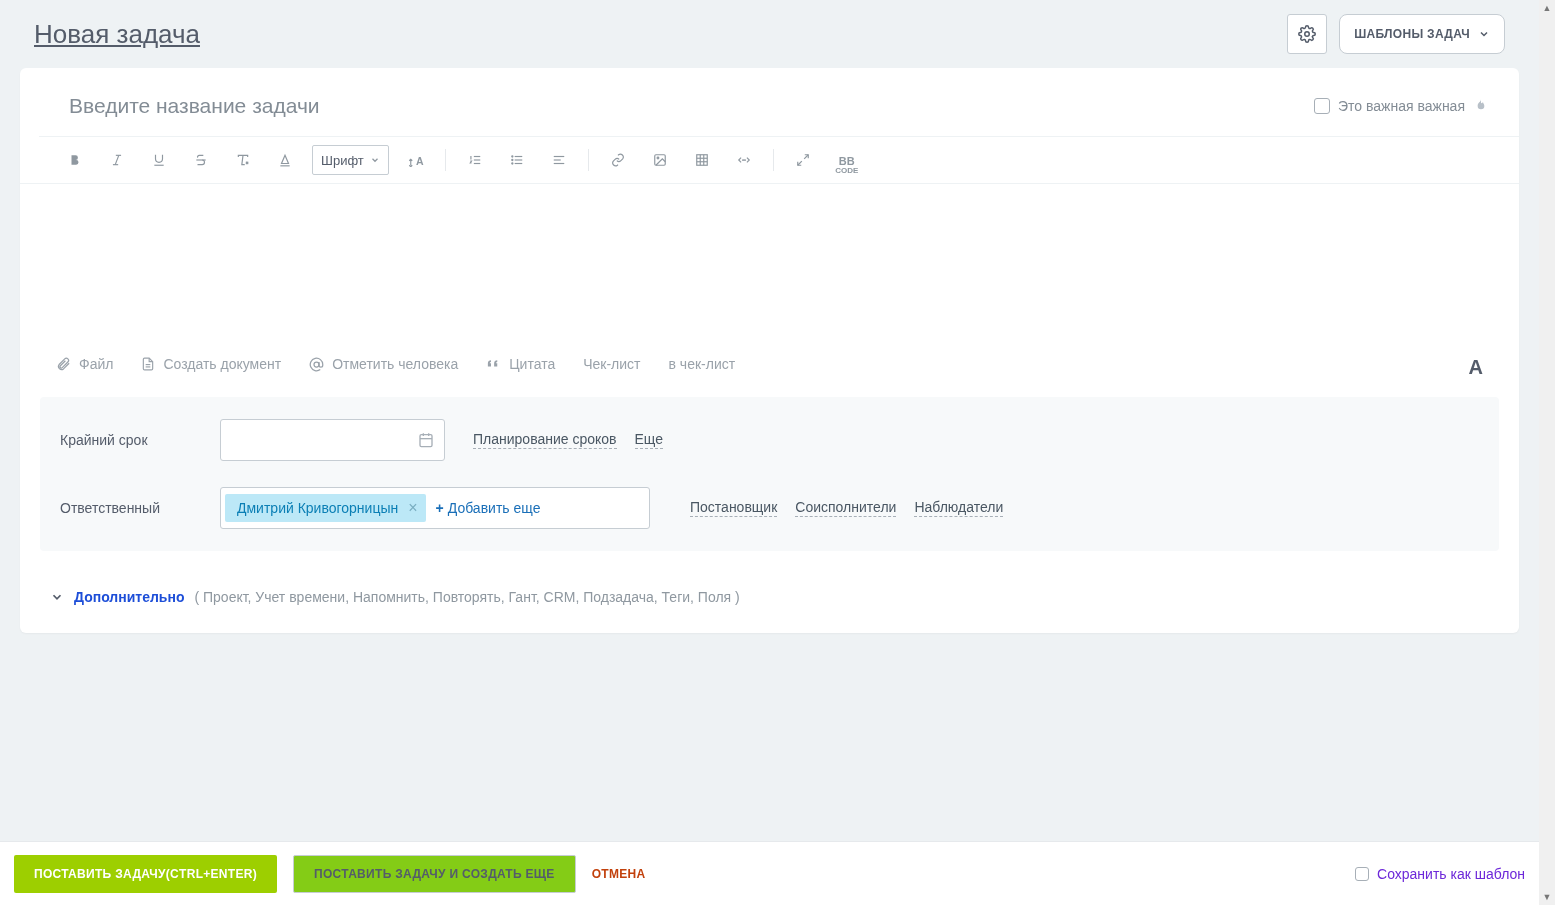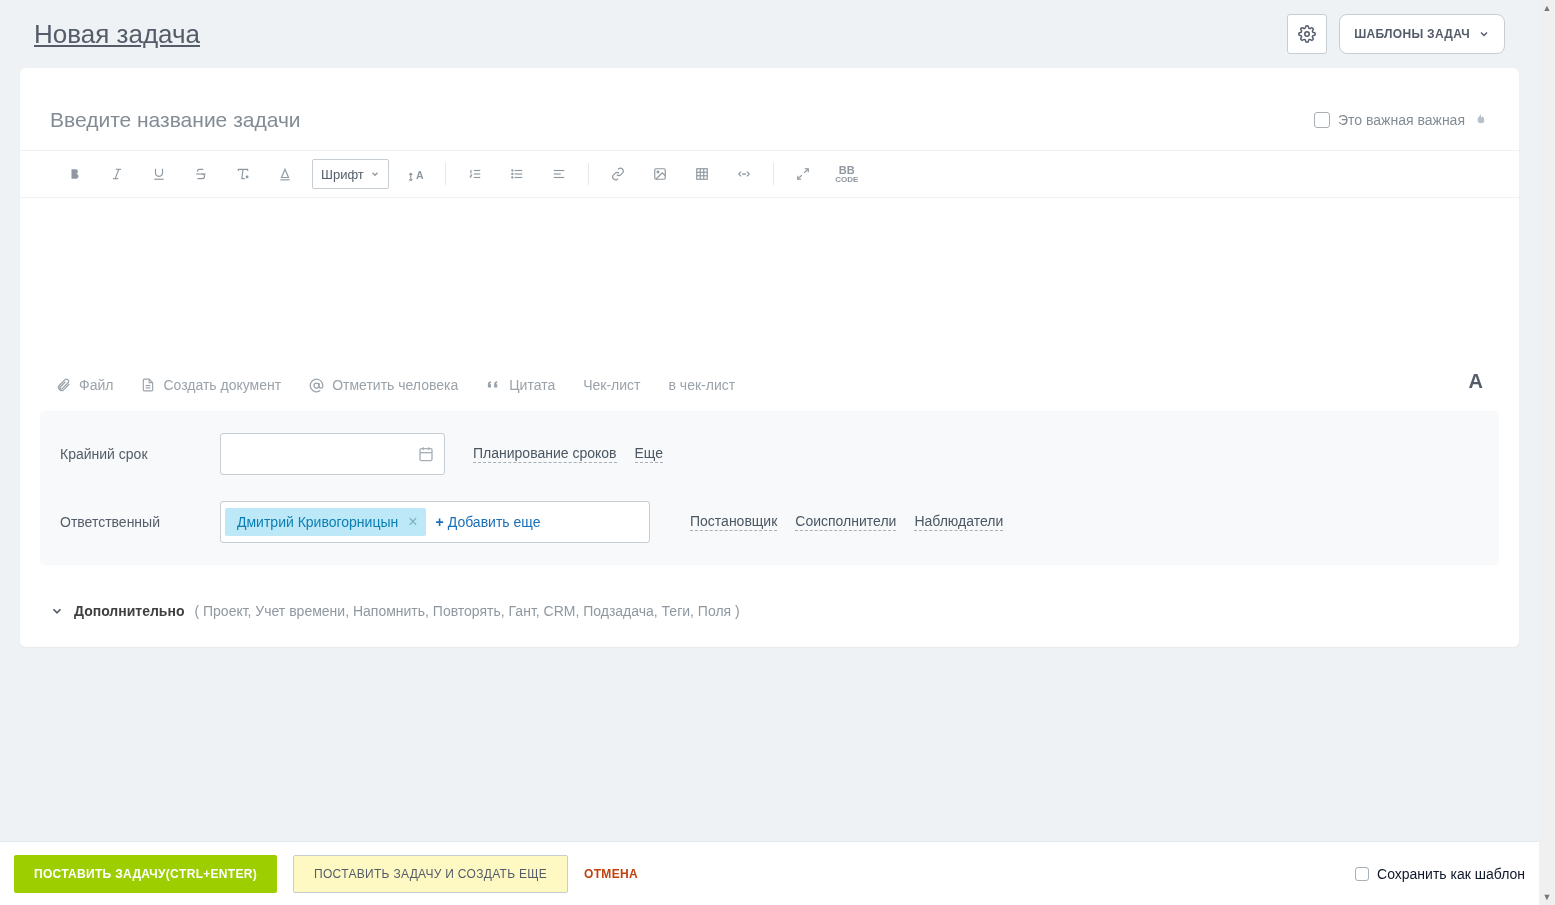--- a/index.html
+++ b/index.html
@@ -18,7 +18,7 @@
 
 .card { background: #fff; border-radius: 6px; margin: 0 0 0 0; box-shadow: 0 1px 2px rgba(0,0,0,0.04); }
 
-.title-row { display: flex; align-items: center; justify-content: space-between; padding: 40px 30px 18px 30px; border-bottom: 1px solid #eef2f4; }
+.title-row { display: flex; align-items: center; justify-content: space-between; padding: 26px 30px 18px 30px; border-bottom: 1px solid #eef2f4; margin-left: 19px; }
 .title-input { border: none; outline: none; font-size: 21px; font-weight: 300; color: #333; width: 800px; }
 .title-input::placeholder { color: #838c95; }
 .important { display: flex; align-items: center; gap: 8px; color: #838c95; font-size: 14px; }

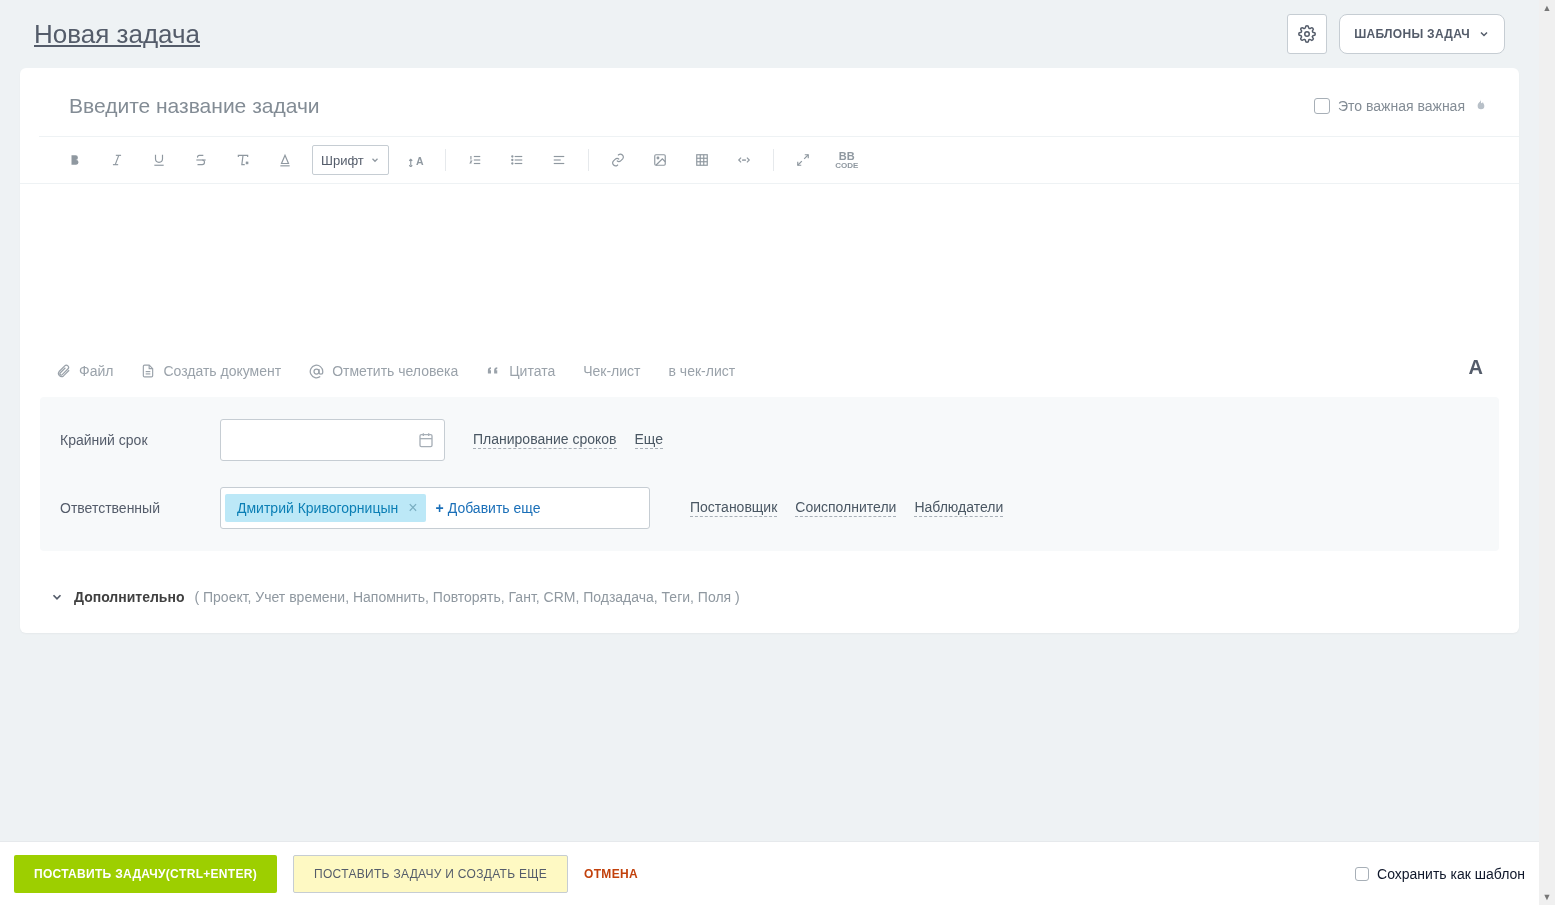--- a/index.html
+++ b/index.html
@@ -223,7 +223,7 @@
               <line x1="3" y1="21" x2="10" y2="14"></line>
             </svg>
           </div>
-        <div class="tb-btn" style="flex-direction:column;width:34px;">
+        <div class="tb-btn" style="flex-direction:column;width:34px;justify-content:flex-end;">
             <div class="bb-label" style="font-size:11px;">BB</div>
             <div class="bb-label">CODE</div>
           </div>

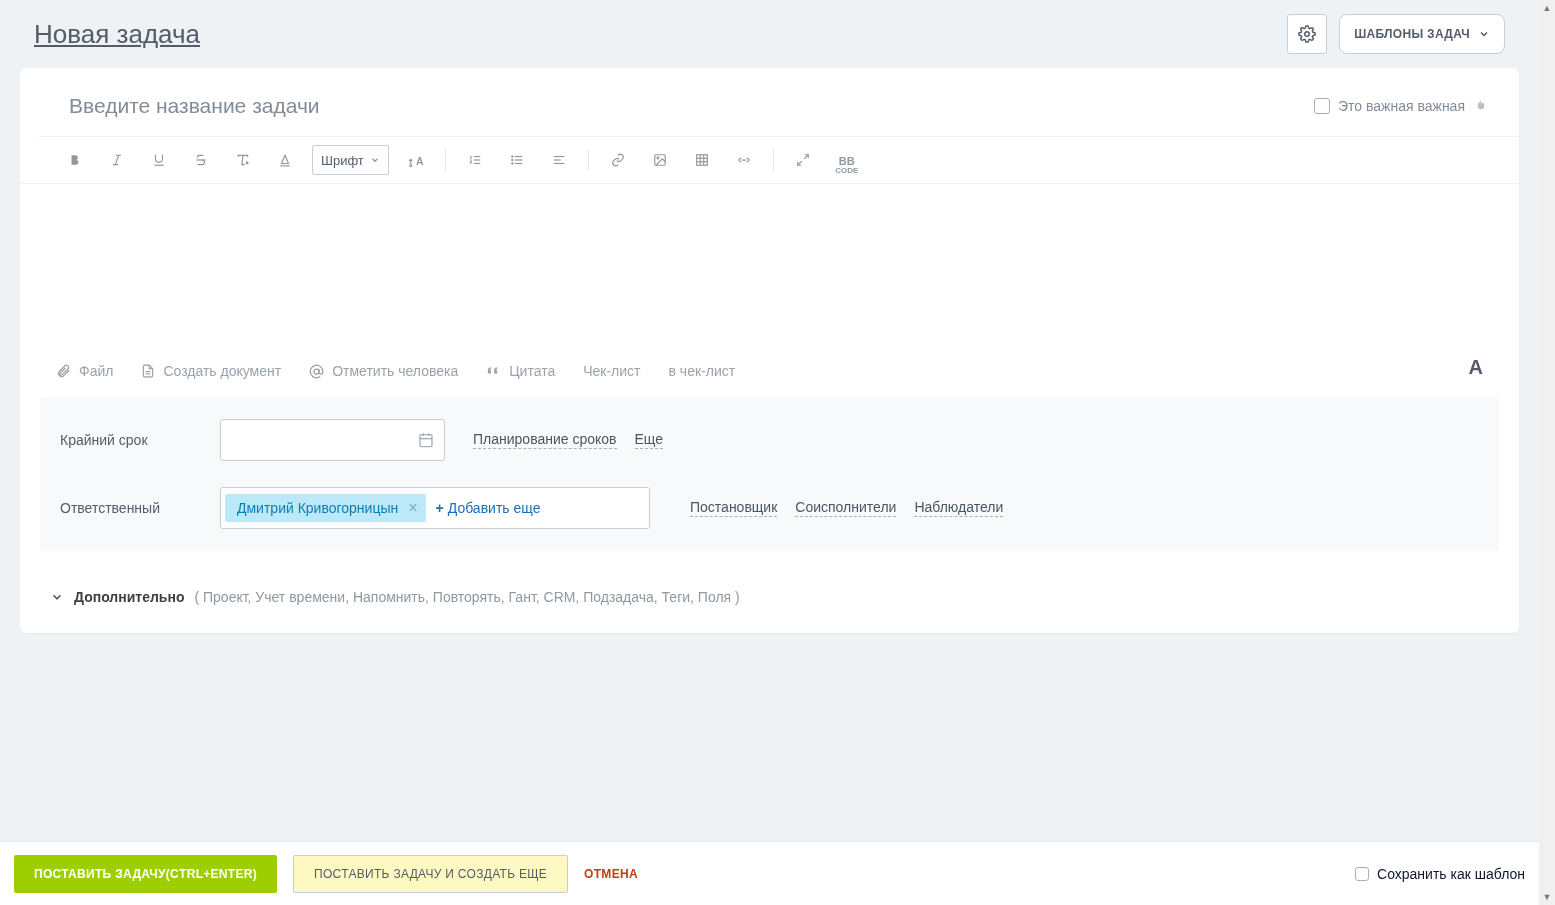--- a/index.html
+++ b/index.html
@@ -33,7 +33,7 @@
 
 .editor-area { min-height: 160px; padding: 20px 30px; }
 
-.attach-row { display: flex; align-items: flex-end; gap: 28px; padding: 12px 36px 18px 36px; color: #9aa2aa; font-size: 14px; }
+.attach-row { display: flex; align-items: flex-start; gap: 28px; padding: 12px 36px 18px 36px; color: #9aa2aa; font-size: 14px; }
 .attach-item { display: flex; align-items: center; gap: 8px; cursor: pointer; }
 .attach-right { margin-left: auto; font-size: 20px; font-weight: 700; color: #545c6a; }
 

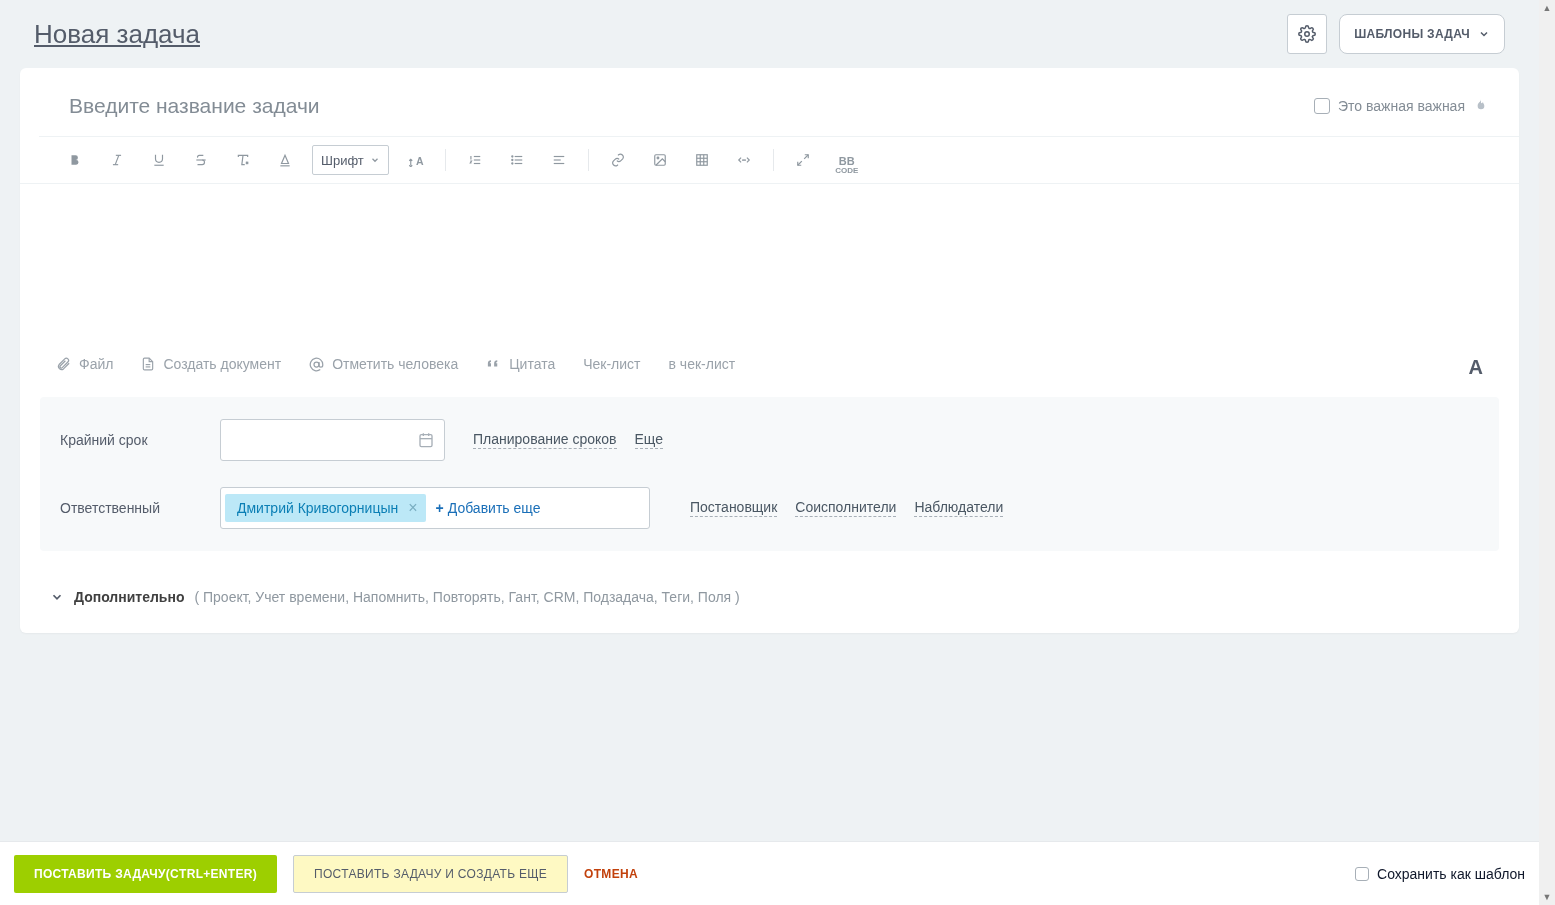--- a/index.html
+++ b/index.html
@@ -54,7 +54,7 @@
 
 .additional { padding: 18px 30px 28px 30px; display: flex; align-items: center; gap: 10px; color: #8f98a0; font-size: 14px; }
 .additional .chev { color: #545c6a; cursor: pointer; }
-.additional .bold-label { color: #404040; font-weight: 600; }
+.additional .bold-label { color: #1d4ed8; font-weight: 600; }
 
 .footer { position: absolute; left: 0; bottom: 0; width: 1539px; background: #fff; border-top: 1px solid #e6e9ec; padding: 13px 14px; display: flex; align-items: center; gap: 16px; height: 64px; }
 .btn-primary { background: #9dcf00; color: #fff; border: none; border-radius: 2px; padding: 0 20px; height: 38px; font-weight: 600; font-size: 12px; letter-spacing: 0.3px; cursor: pointer; }

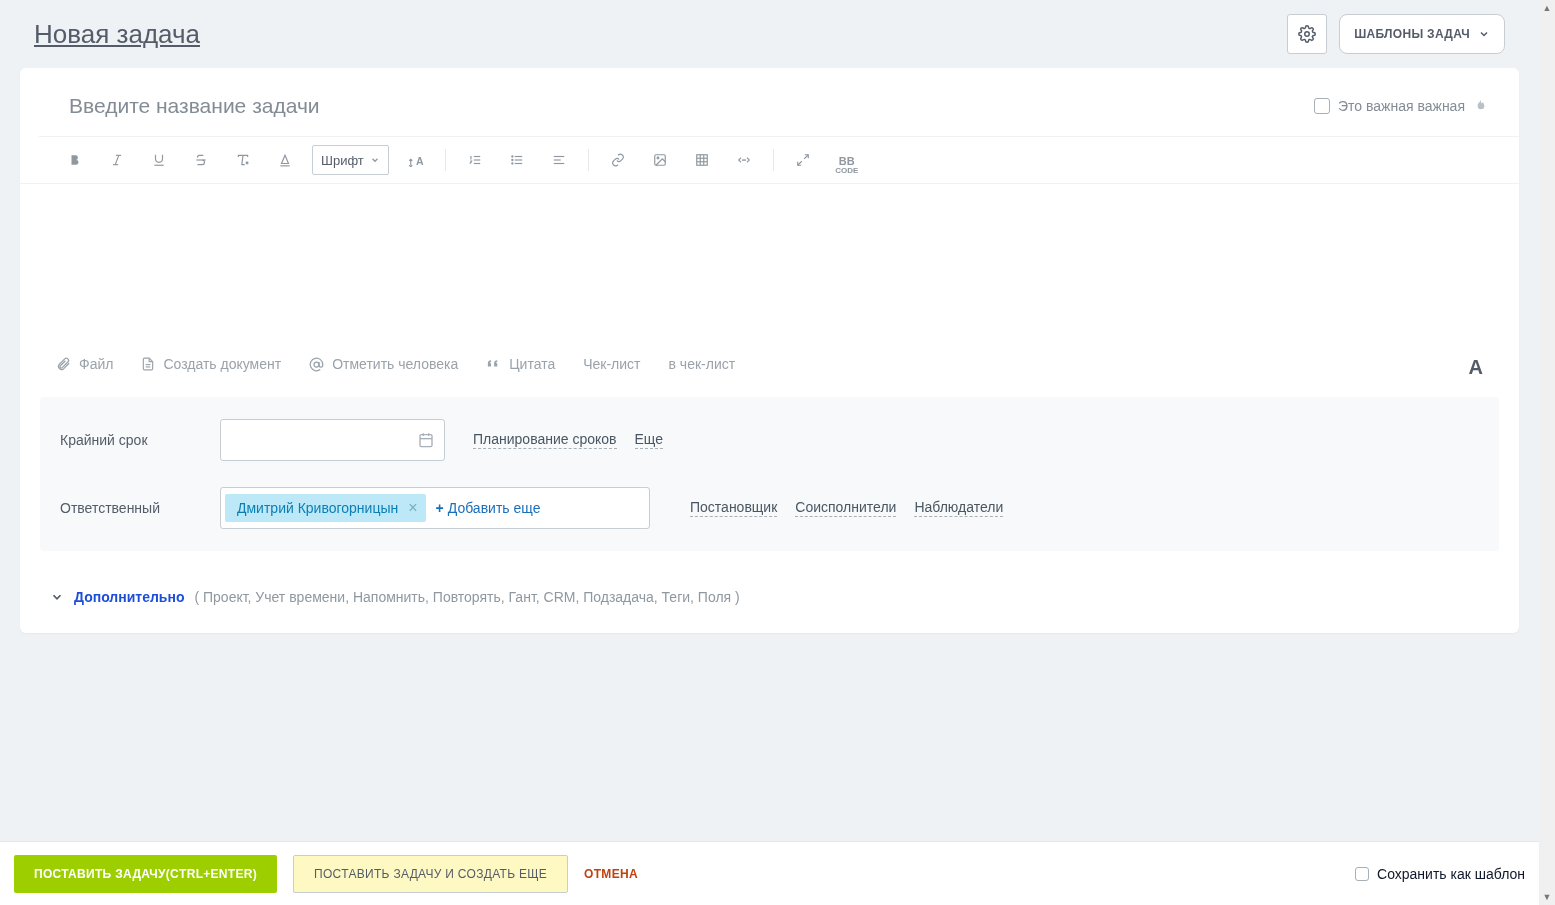--- a/index.html
+++ b/index.html
@@ -58,7 +58,7 @@
 
 .footer { position: absolute; left: 0; bottom: 0; width: 1539px; background: #fff; border-top: 1px solid #e6e9ec; padding: 13px 14px; display: flex; align-items: center; gap: 16px; height: 64px; }
 .btn-primary { background: #9dcf00; color: #fff; border: none; border-radius: 2px; padding: 0 20px; height: 38px; font-weight: 600; font-size: 12px; letter-spacing: 0.3px; cursor: pointer; }
-.btn-secondary { background: #fef9c3; color: #545c6a; border: 1px solid #c6cdd3; border-radius: 2px; padding: 0 20px; height: 38px; font-weight: 400; font-size: 12px; letter-spacing: 0.3px; cursor: pointer; }
+.btn-secondary { background: #84cc16; color: #545c6a; border: 1px solid #c6cdd3; border-radius: 2px; padding: 0 20px; height: 38px; font-weight: 700; font-size: 12px; letter-spacing: 0.3px; cursor: pointer; }
 .btn-link { color: #c2410c; font-weight: 600; font-size: 12px; letter-spacing: 0.3px; cursor: pointer; }
 .footer-right { margin-left: auto; display: flex; align-items: center; gap: 8px; color: #0f172a; font-size: 14px; }
 

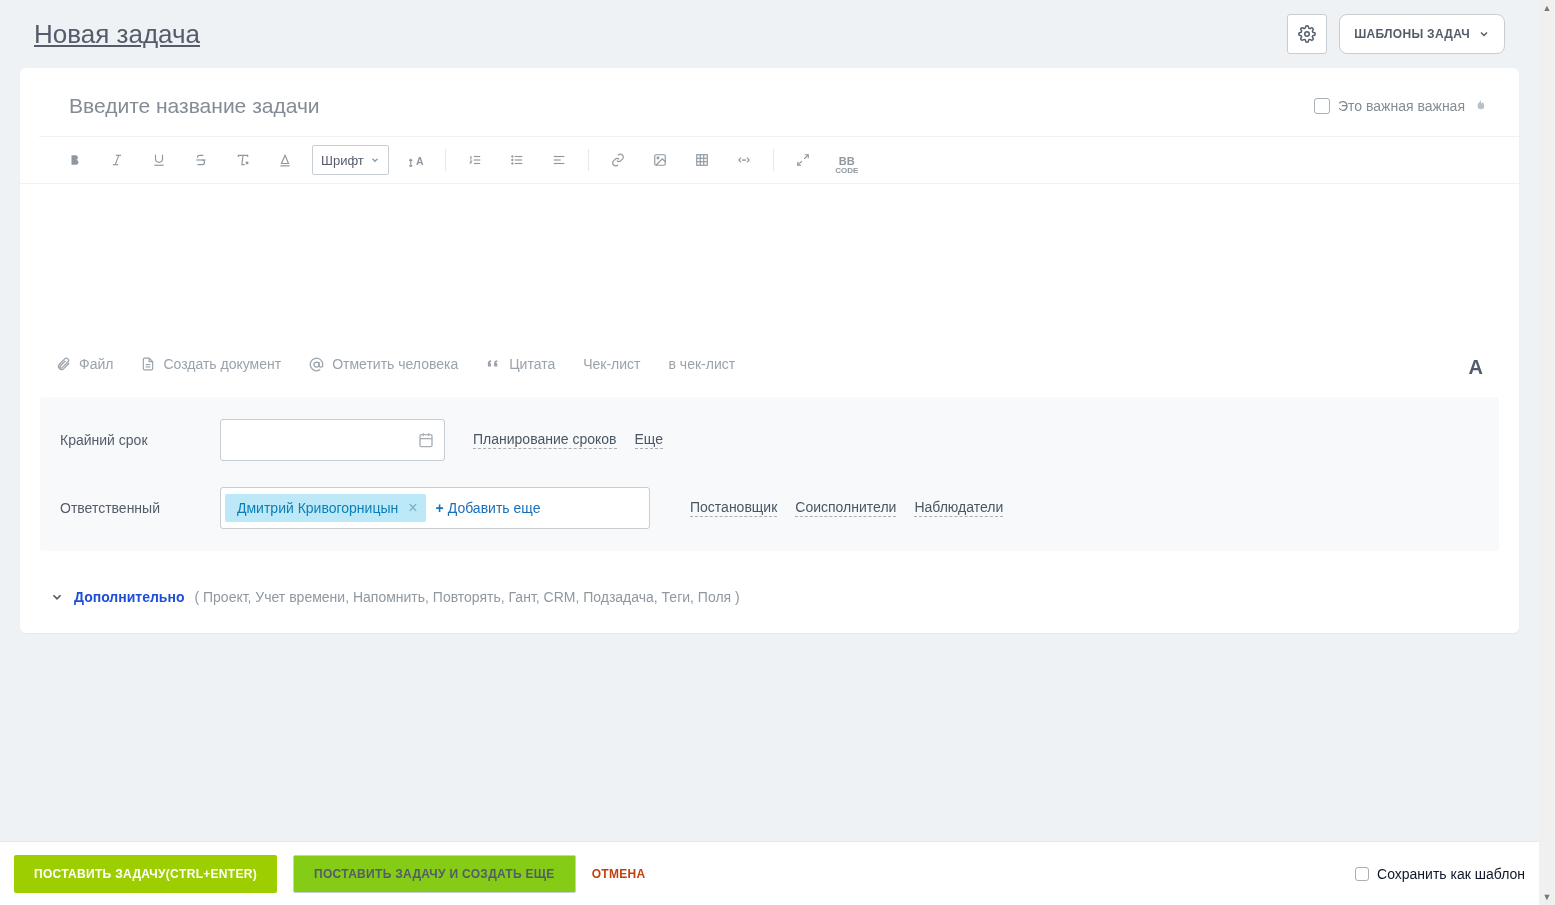--- a/index.html
+++ b/index.html
@@ -60,7 +60,7 @@
 .btn-primary { background: #9dcf00; color: #fff; border: none; border-radius: 2px; padding: 0 20px; height: 38px; font-weight: 600; font-size: 12px; letter-spacing: 0.3px; cursor: pointer; }
 .btn-secondary { background: #84cc16; color: #545c6a; border: 1px solid #c6cdd3; border-radius: 2px; padding: 0 20px; height: 38px; font-weight: 700; font-size: 12px; letter-spacing: 0.3px; cursor: pointer; }
 .btn-link { color: #c2410c; font-weight: 600; font-size: 12px; letter-spacing: 0.3px; cursor: pointer; }
-.footer-right { margin-left: auto; display: flex; align-items: center; gap: 8px; color: #0f172a; font-size: 14px; }
+.footer-right { margin-left: auto; display: flex; align-items: center; gap: 8px; color: #6d28d9; font-size: 14px; }
 
 svg { display: block; }
 </style>

